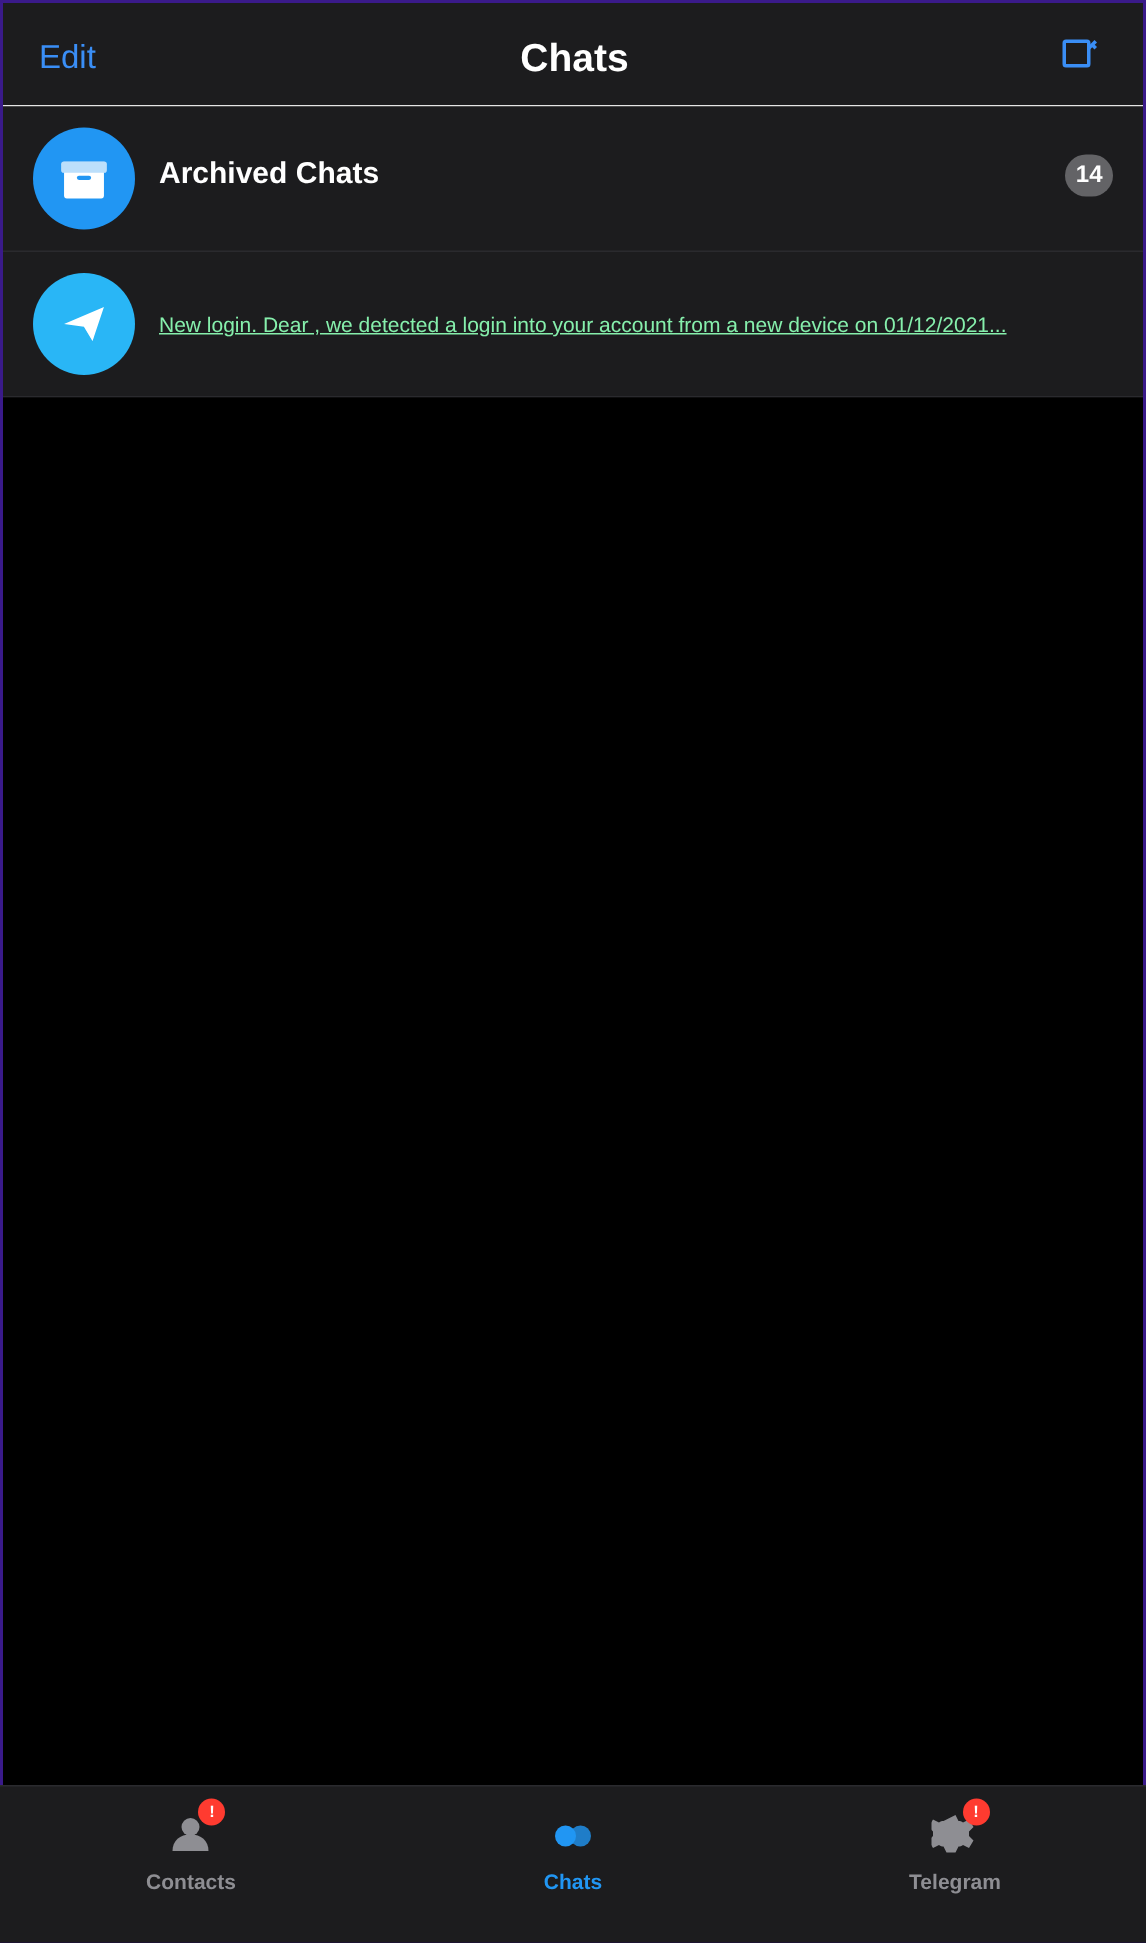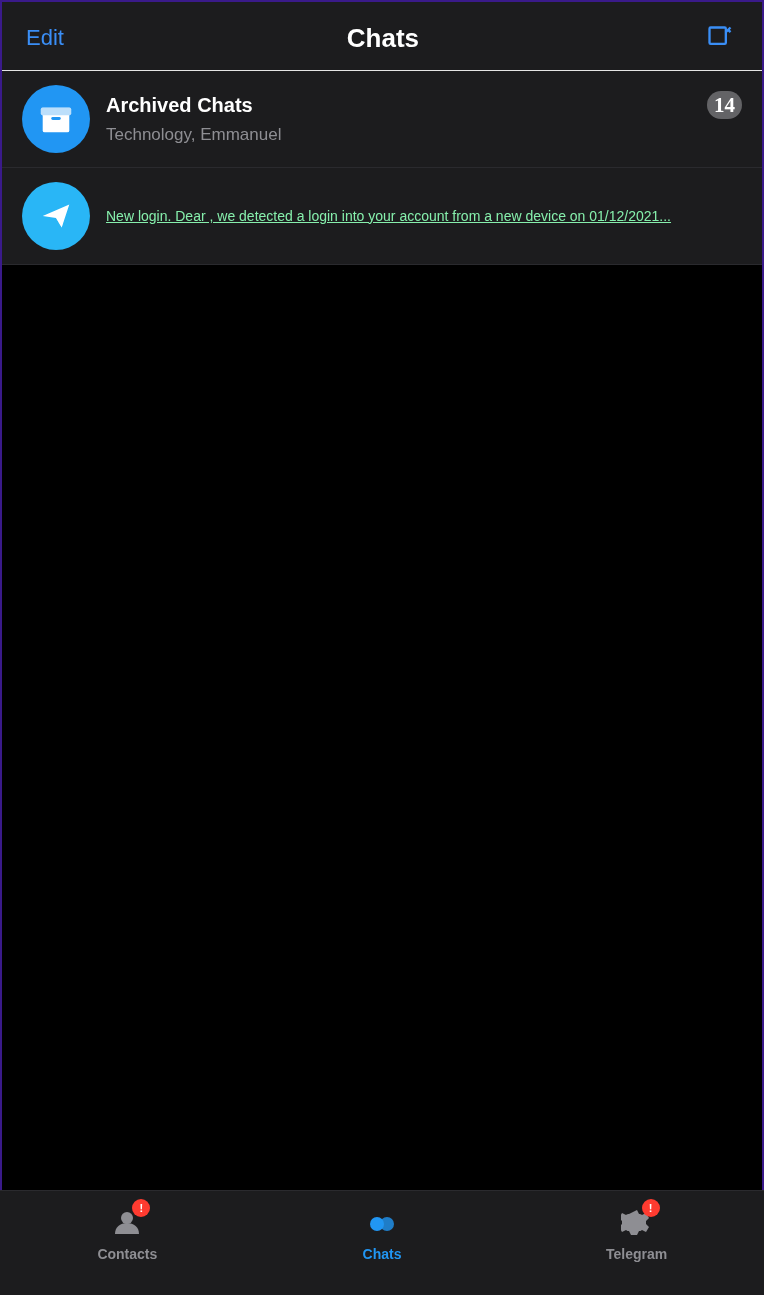--- a/index.html
+++ b/index.html
@@ -160,7 +160,7 @@
       border-radius: 14px;
       background: #636366;
       color: #fff;
-      font-size: 21px;
+      font-size: 16px;
       font-weight: 600;
       display: flex;
       align-items: center;
@@ -168,7 +168,6 @@
       padding: 0 7px;
       flex-shrink: 0;
       margin-left: 10px;
-      font-family: Liberation Serif, serif;
     }
 
     .badge-blue {

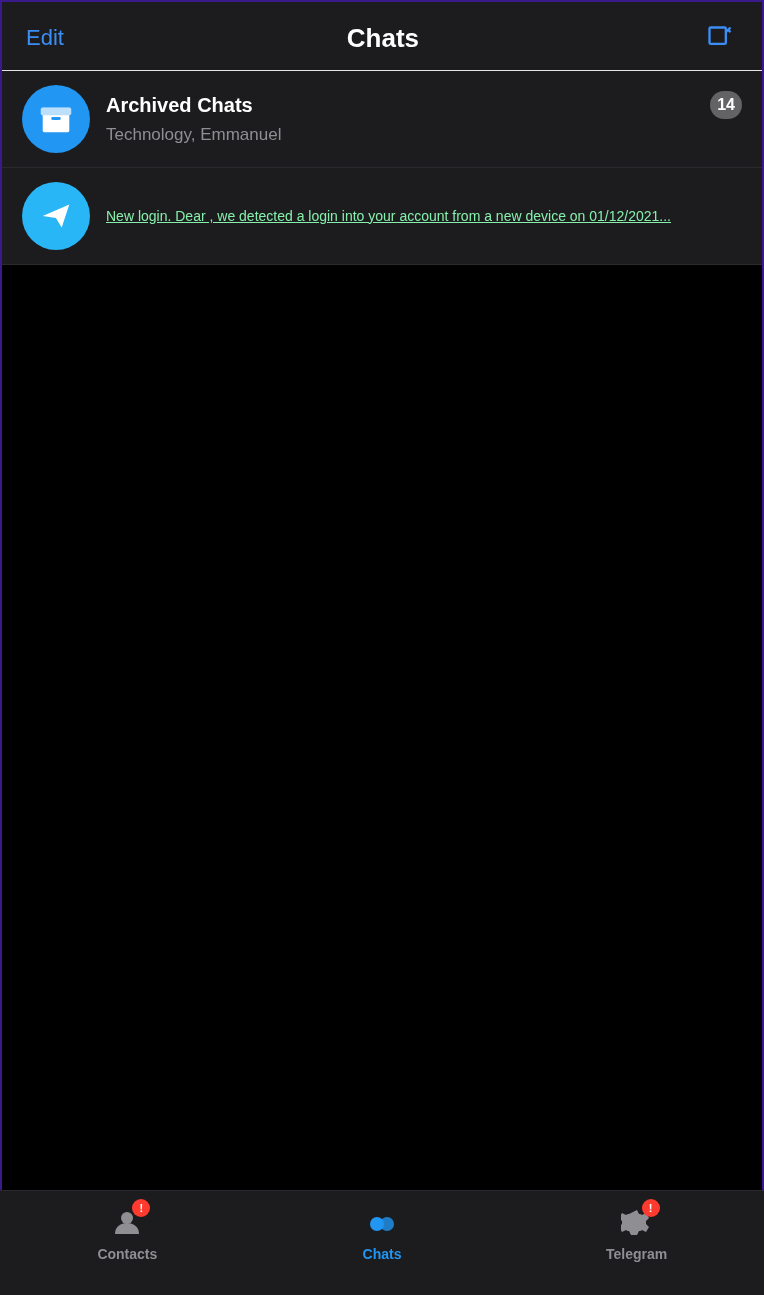--- a/index.html
+++ b/index.html
@@ -305,7 +305,6 @@
           <div class="badge">14</div>
         </div>
       </div>
-      <div class="chat-preview">Technology, Emmanuel</div>
     </div>
   </div>
 

